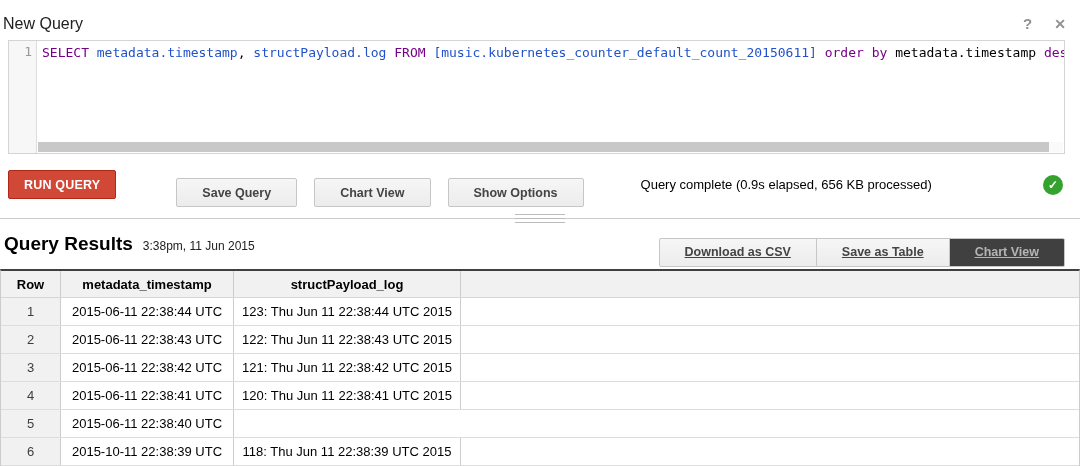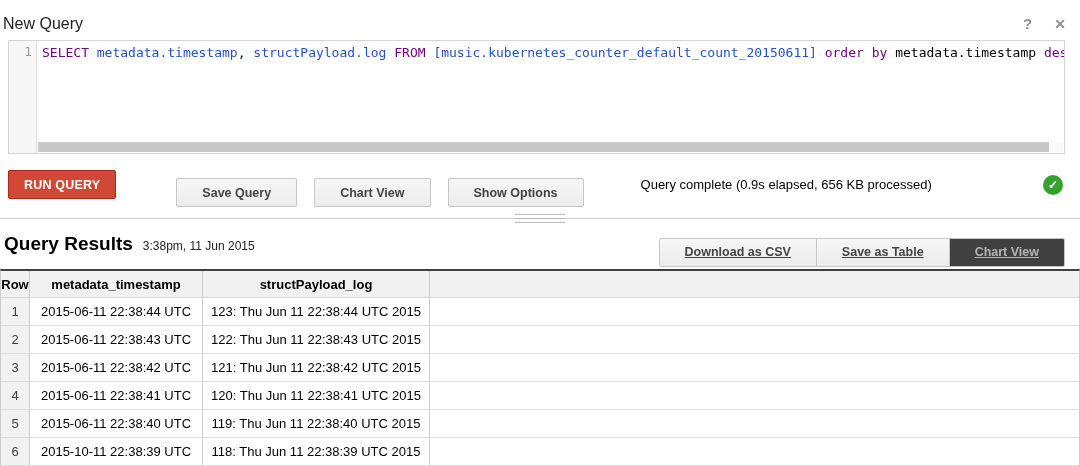--- a/index.html
+++ b/index.html
@@ -73,7 +73,7 @@
   .trow{height:28px;background:#fff;}
   .cell{display:flex;align-items:center;justify-content:center;border-right:1px solid #ccc;overflow:hidden;white-space:nowrap;}
   .hcell{font-weight:bold;color:#000;}
-  .c0{width:29px;}
+  .c0{width:60px;}
   .c1{width:173px;}
   .c2{width:227px;}
   .rownum{background:#f1f1f1;color:#3d3d3d;}

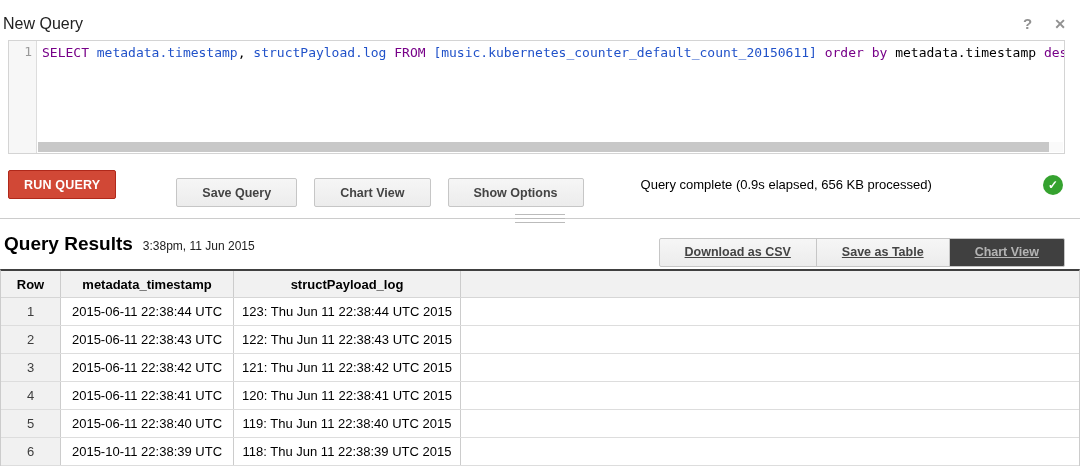--- a/index.html
+++ b/index.html
@@ -165,7 +165,6 @@
       <div class="trow">
         <div class="cell c0 rownum">5</div>
         <div class="cell c1">2015-06-11 22:38:40 UTC</div>
-        <div class="cell c2">119: Thu Jun 11 22:38:40 UTC 2015</div>
         <div class="cell filler"></div>
       </div>
       <div class="trow">

